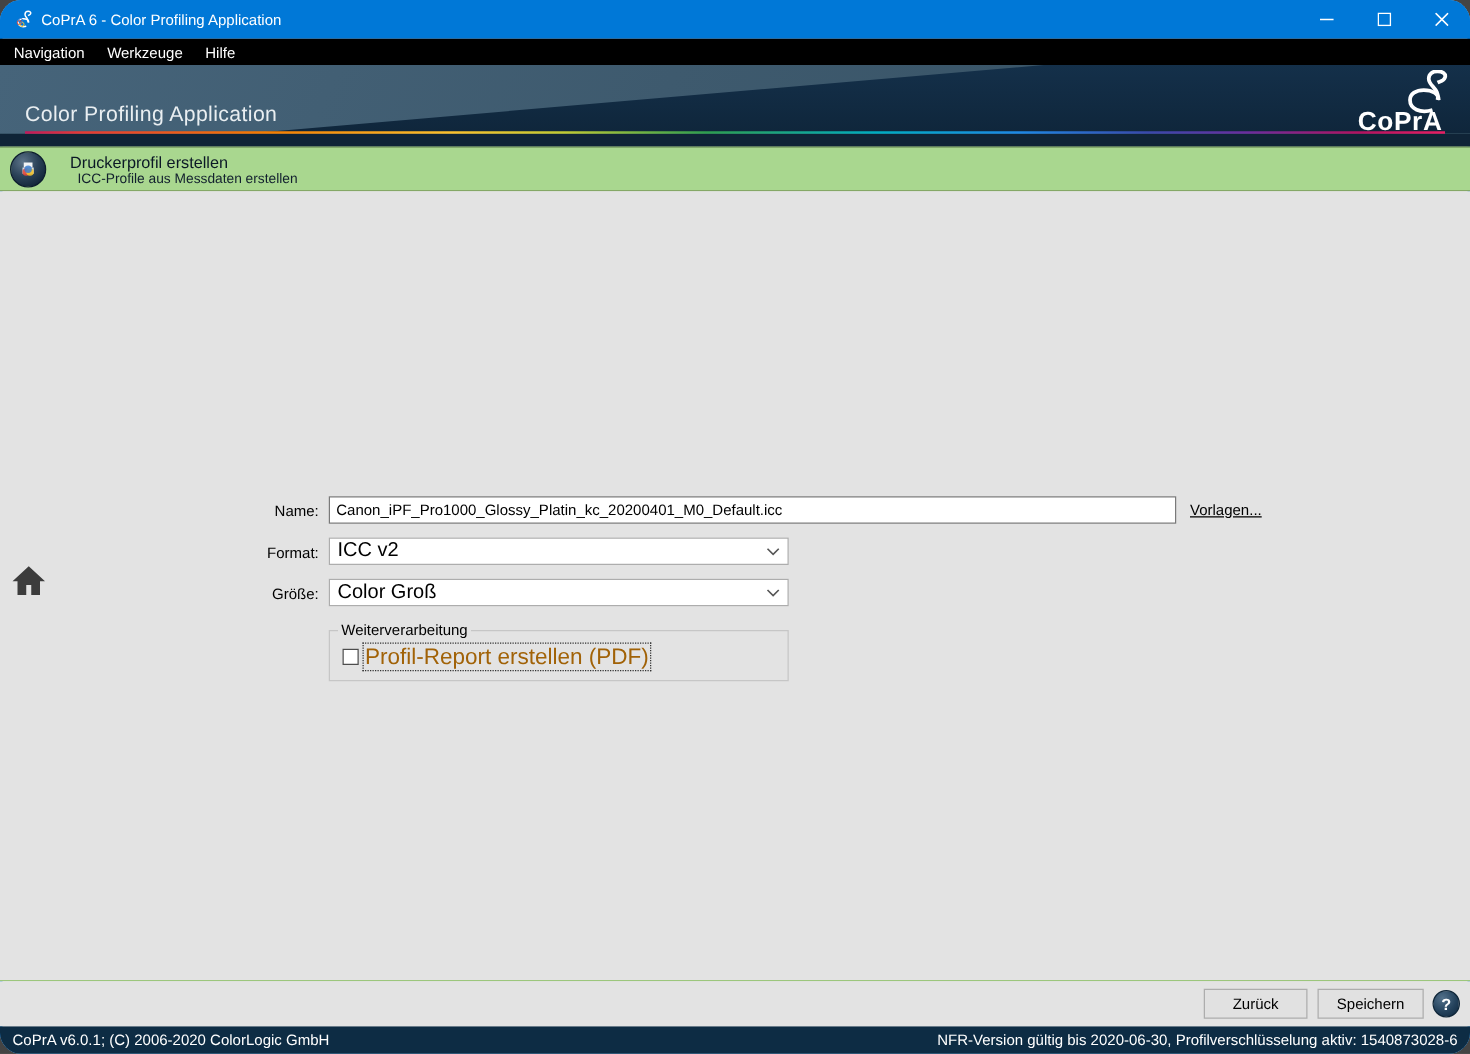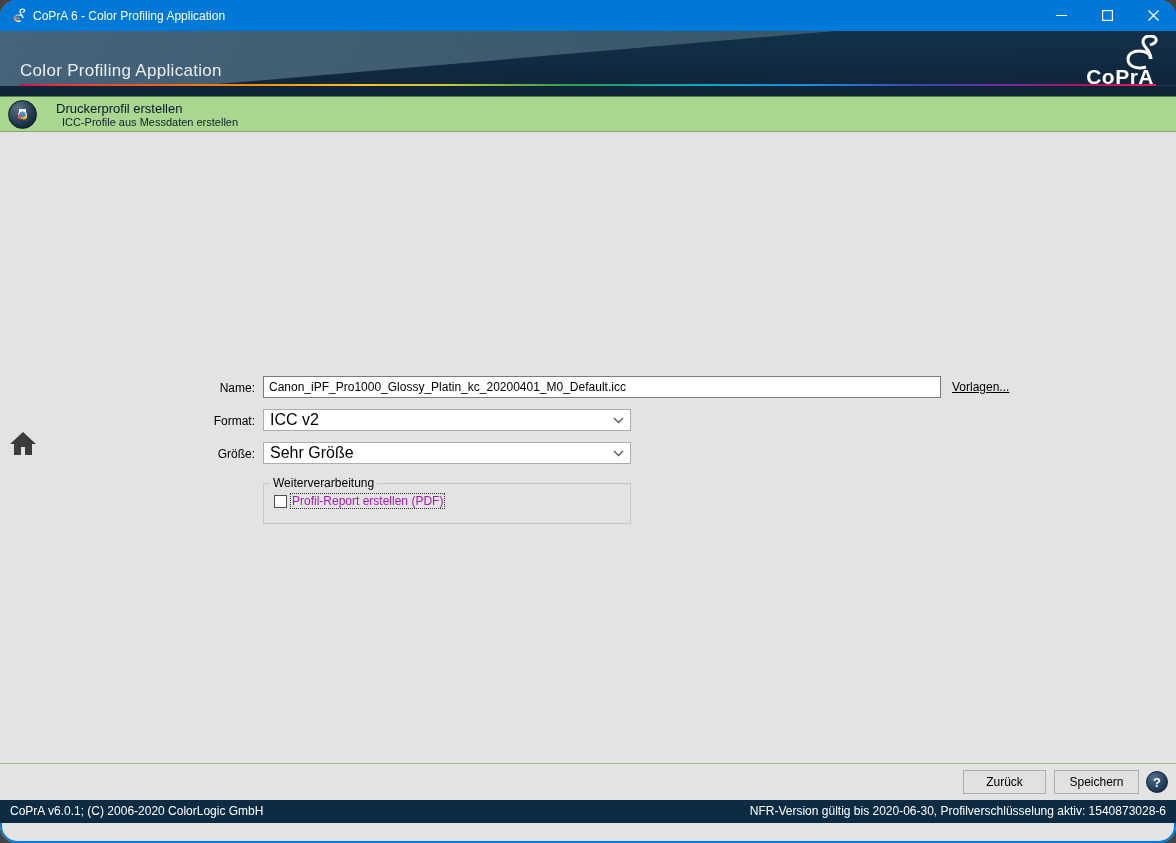--- a/index.html
+++ b/index.html
@@ -111,6 +111,11 @@
     </div>
   </div>
 
+  <div class="menubar">
+    <span class="menu-item">Navigation</span>
+    <span class="menu-item">Werkzeuge</span>
+    <span class="menu-item">Hilfe</span>
+  </div>
 
   <div class="header">
     <div class="header-dark-wedge"></div>

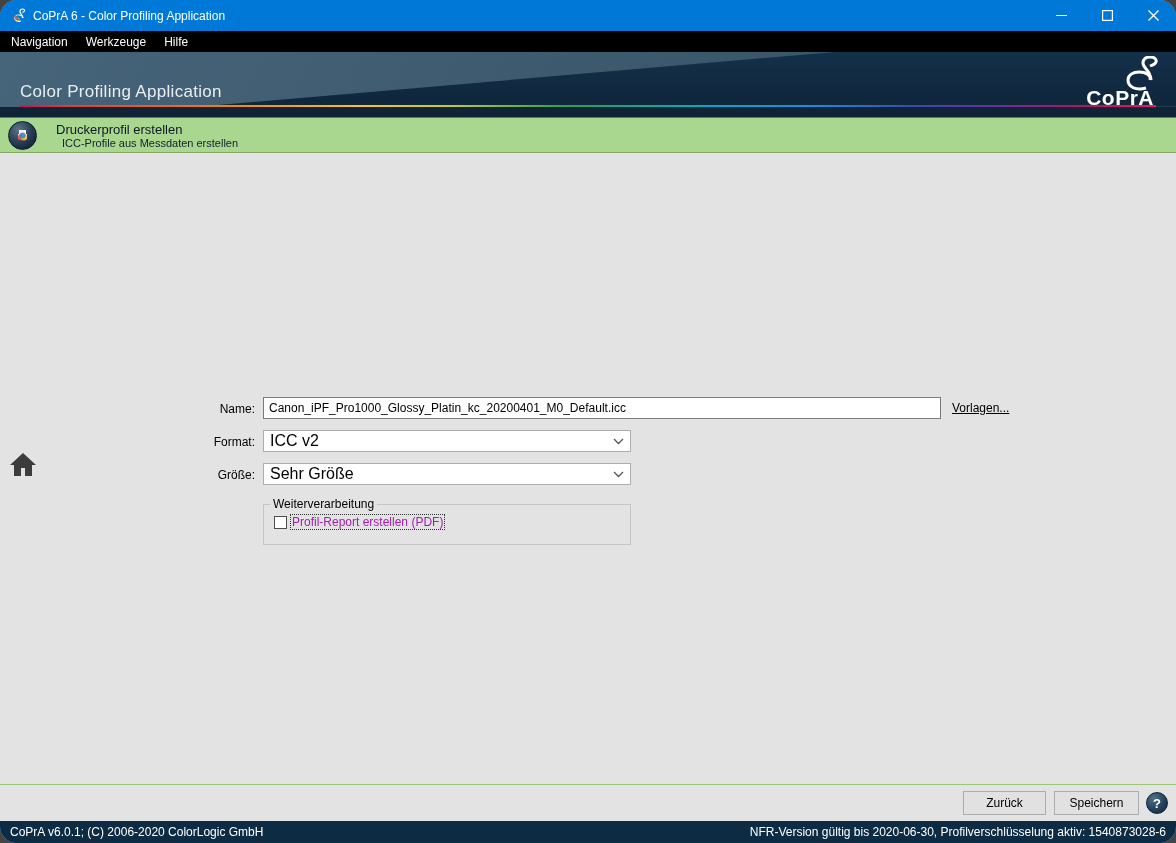--- a/index.html
+++ b/index.html
@@ -168,7 +168,7 @@
 
     <label class="lbl lbl-size">Größe:</label>
     <div class="select sel-size">
-      <span>Sehr Größe</span>
+      <span>Color Groß</span>
       <svg class="chev" width="11" height="7" viewBox="0 0 11 7">
         <polyline points="1,1 5.5,5.5 10,1" fill="none" stroke="#555" stroke-width="1.3"></polyline>
       </svg>

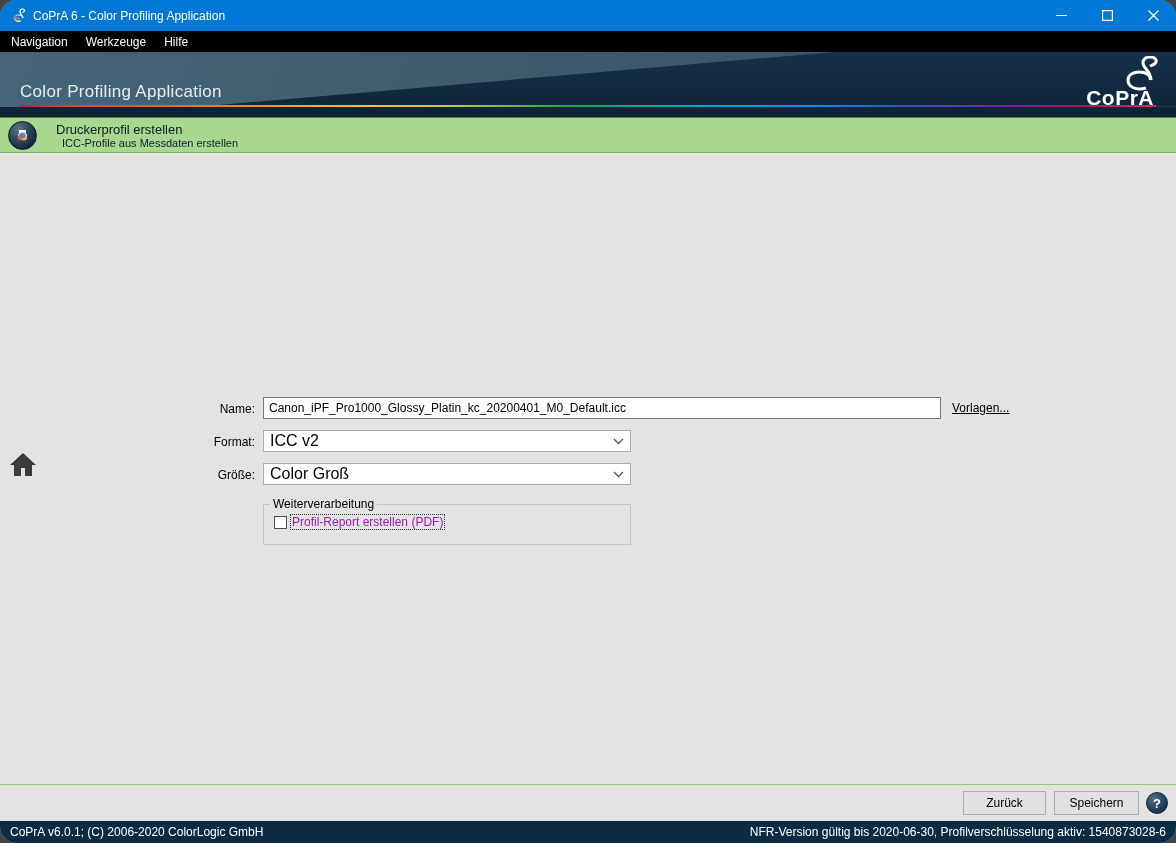--- a/index.html
+++ b/index.html
@@ -59,7 +59,7 @@
   .groupbox legend { font-size:12px; color:#000; margin-left:6px; padding:0 3px; }
   .chk-row { display:flex; align-items:center; margin:4px 0 0 10px; }
   .checkbox { width:13px; height:13px; background:#fff; border:1px solid #4d4d4d; flex:0 0 auto; cursor:pointer; }
-  .chk-label { font-size:12px; color:#a21caf; margin-left:4px; outline:1px dotted #333; padding:0 1px; cursor:pointer; }
+  .chk-label { font-size:18px; color:#a16207; margin-left:4px; outline:1px dotted #333; padding:0 1px; cursor:pointer; }
   
   .footer-sep { height:1px; background:#9cc67c; }
   .footer { position:relative; height:36px; background:#e3e3e3; }

